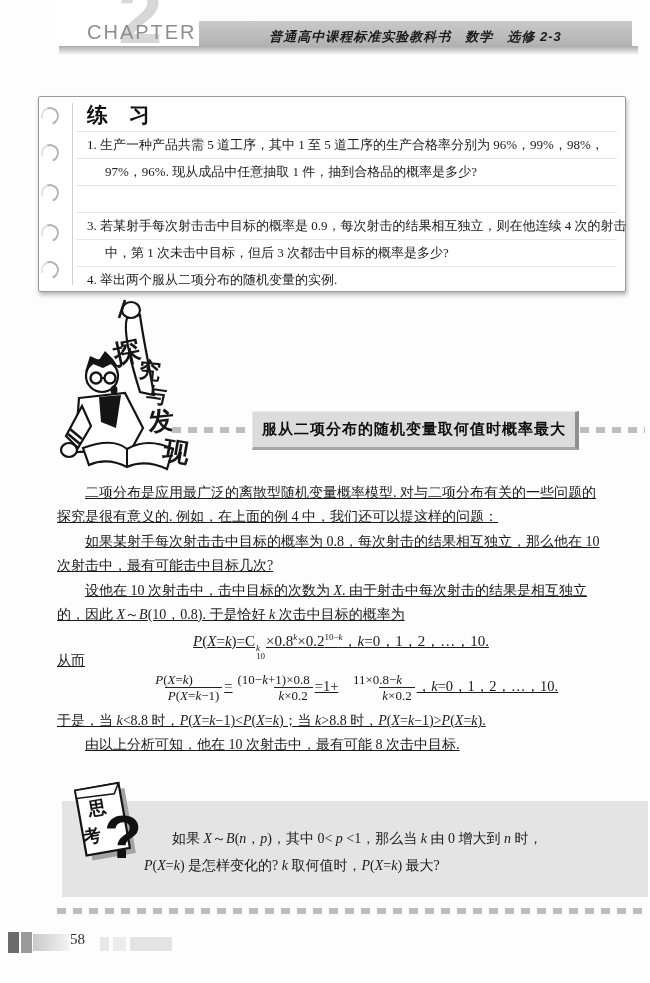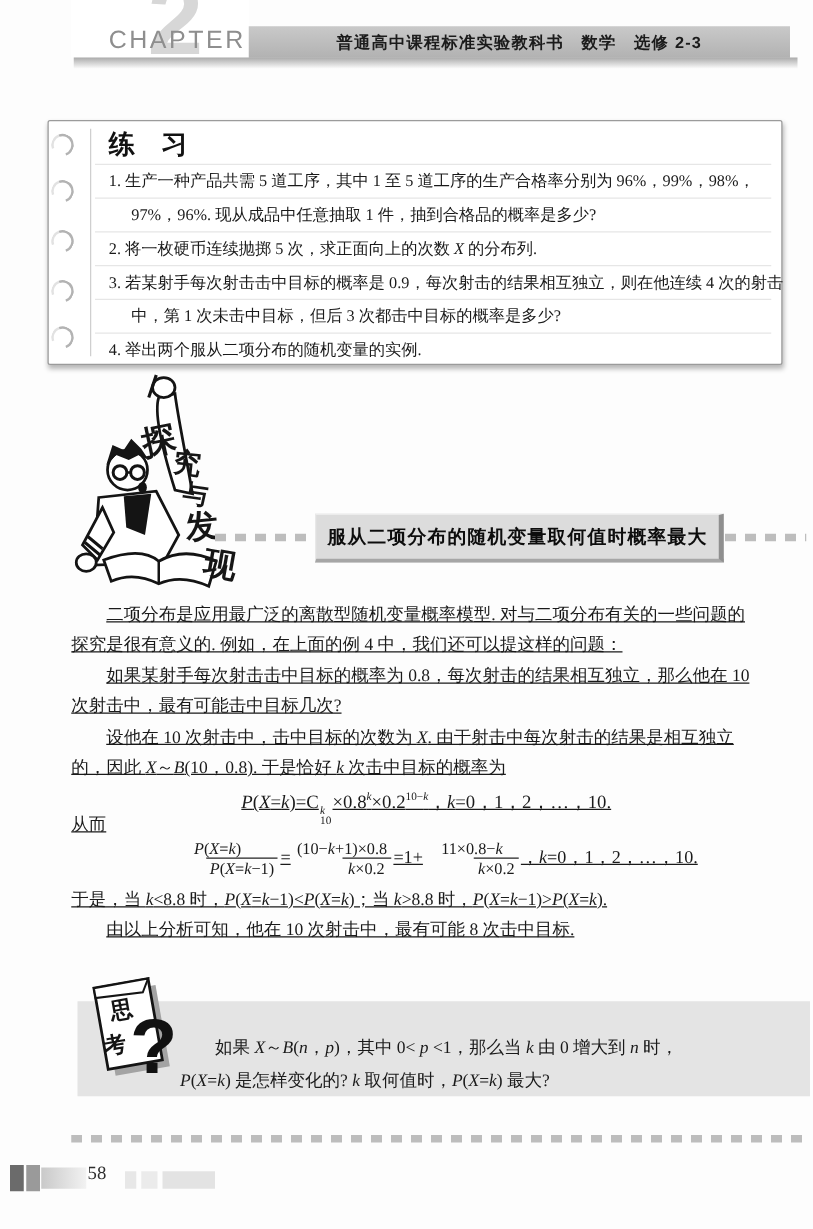--- a/index.html
+++ b/index.html
@@ -14,8 +14,8 @@
   #hdr-chapter{left:87px;top:21px;font-family:"Liberation Sans",sans-serif;font-size:20px;
            color:#8e8e8e;letter-spacing:2px;z-index:2;}
   #hdr-bar{left:199px;top:21px;width:433px;height:25px;background:linear-gradient(#c9c9c9,#b2b2b2);
-           display:flex;align-items:center;justify-content:center;
-           font-family:"Liberation Sans",sans-serif;font-weight:bold;
+           display:flex;align-items:flex-end;justify-content:center;
+           font-family:"Liberation Sans",sans-serif;font-style:italic;font-weight:bold;
            font-size:13px;color:#1b1b1b;letter-spacing:1px;}
   #hdr-shadow{left:59px;top:46px;width:579px;height:9px;
            background:linear-gradient(rgba(70,70,70,.45),rgba(70,70,70,0));}

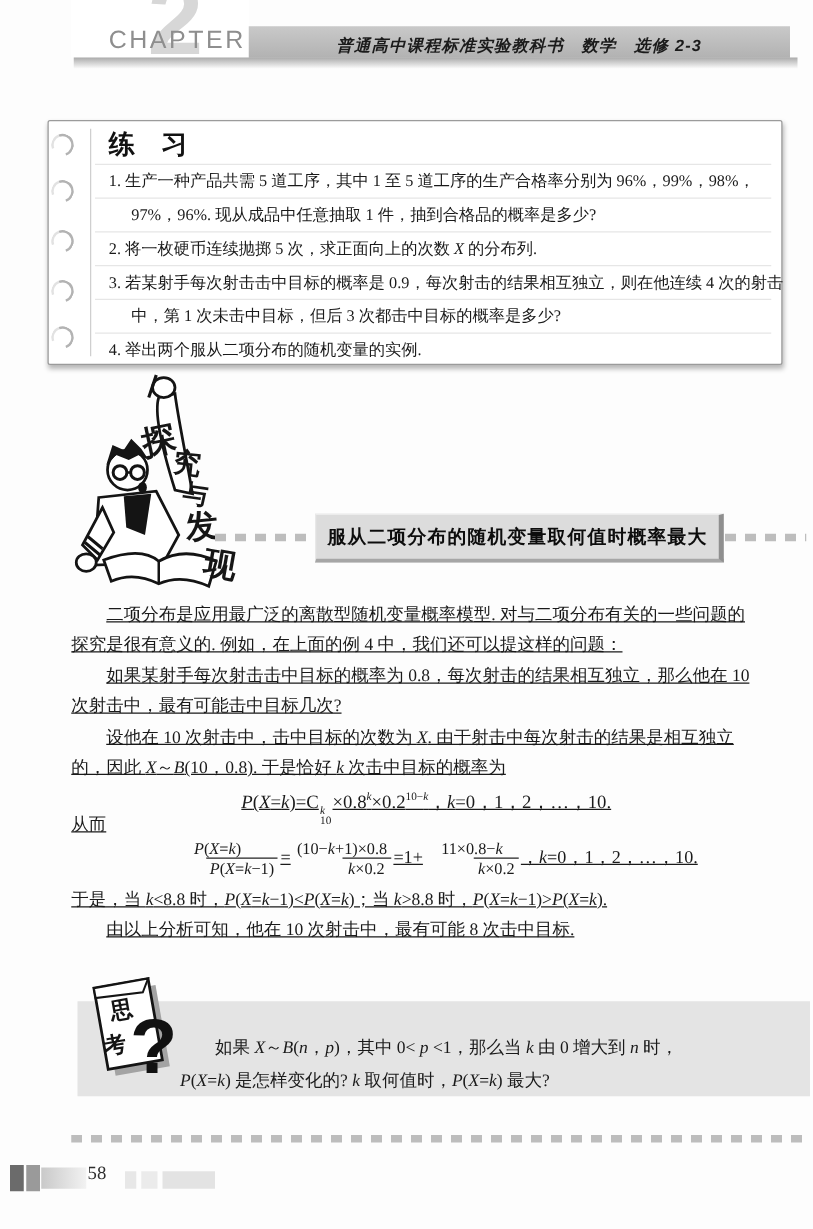--- a/index.html
+++ b/index.html
@@ -97,7 +97,6 @@
   <div id="ex-title">练　习</div>
   <div class="ex-row" style="top:34px">1. 生产一种产品共需 5 道工序，其中 1 至 5 道工序的生产合格率分别为 96%，99%，98%，</div>
   <div class="ex-row ex-ind" style="top:61px">97%，96%. 现从成品中任意抽取 1 件，抽到合格品的概率是多少?</div>
-  <div class="ex-row" style="top:88px">2. 将一枚硬币连续抛掷 5 次，求正面向上的次数 <i>X</i> 的分布列.</div>
   <div class="ex-row" style="top:115px">3. 若某射手每次射击击中目标的概率是 0.9，每次射击的结果相互独立，则在他连续 4 次的射击</div>
   <div class="ex-row ex-ind" style="top:142px">中，第 1 次未击中目标，但后 3 次都击中目标的概率是多少?</div>
   <div class="ex-row" style="top:169px">4. 举出两个服从二项分布的随机变量的实例.</div>

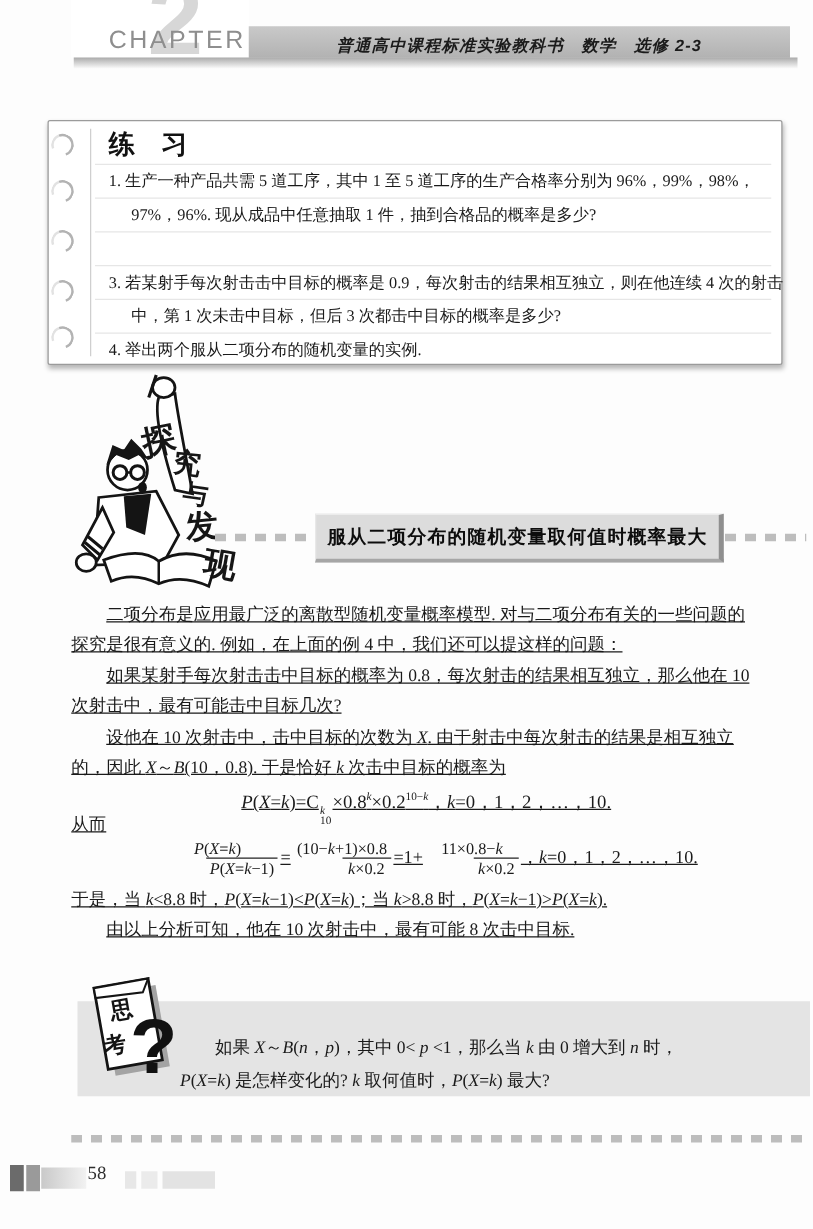--- a/index.html
+++ b/index.html
@@ -58,7 +58,7 @@
       line-height:8px;text-align:left;margin:0 1px;}
 
   
-  #think-band{left:62px;top:801px;width:586px;height:76px;background:#e4e4e4;}
+  #think-band{left:62px;top:801px;width:586px;height:96px;background:#e4e4e4;}
   .tl{position:absolute;left:82px;width:490px;font-size:14px;line-height:27px;}
   #think-badge{left:70px;top:776px;width:80px;height:102px;}
 

